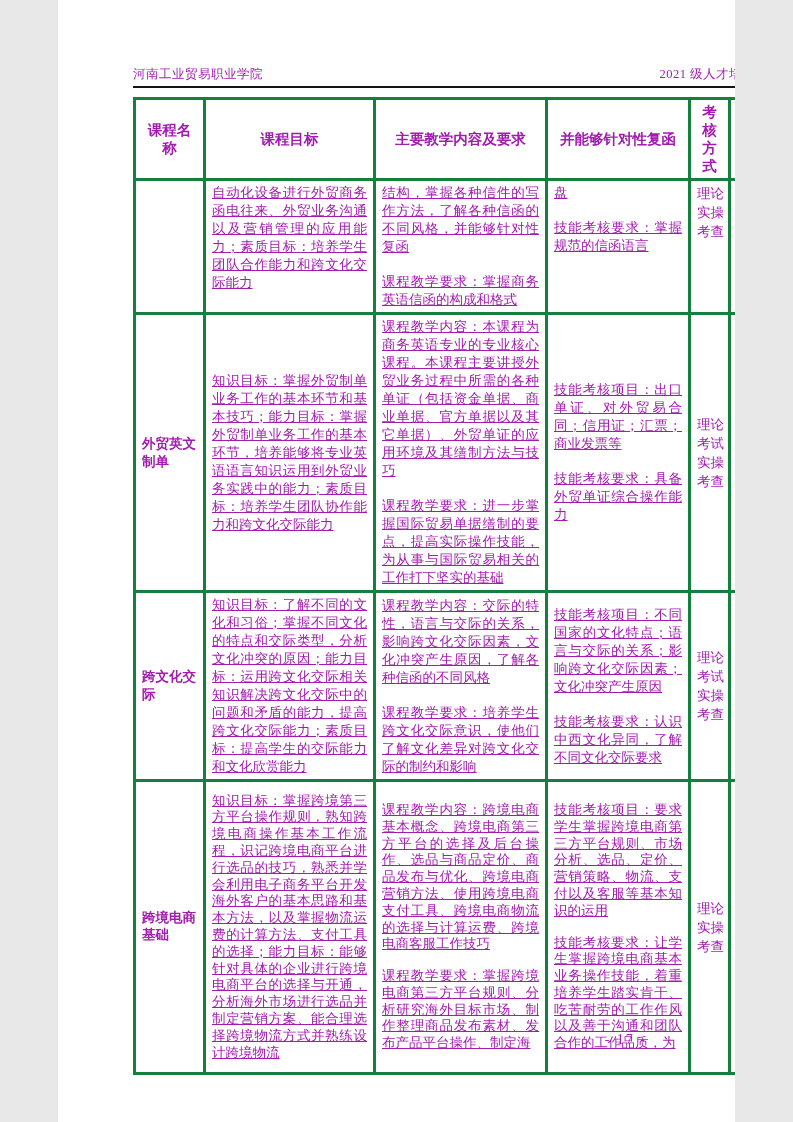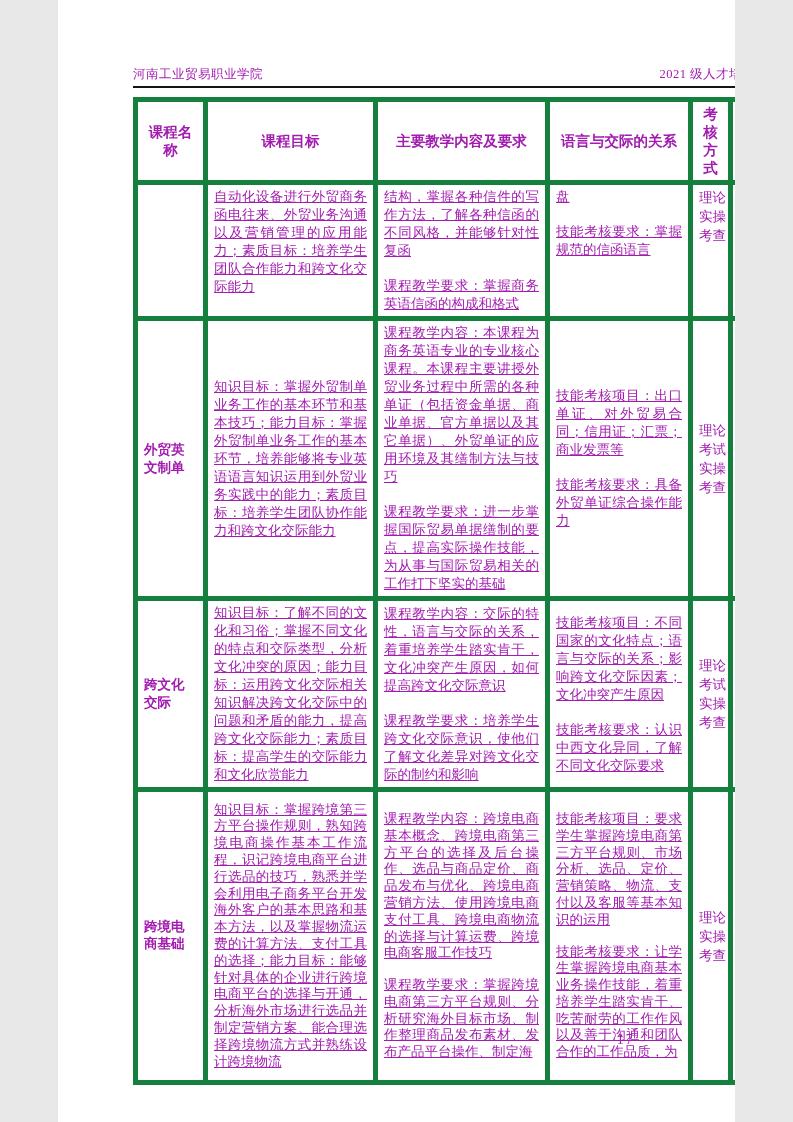--- a/index.html
+++ b/index.html
@@ -27,7 +27,7 @@
     font-size:13.5px;line-height:18px;
   }
   table.doc-table th,table.doc-table td{
-    border:5px solid #15803d;
+    border:3px solid #15803d;
     padding:3px 6px;
     vertical-align:middle;
     overflow:hidden;

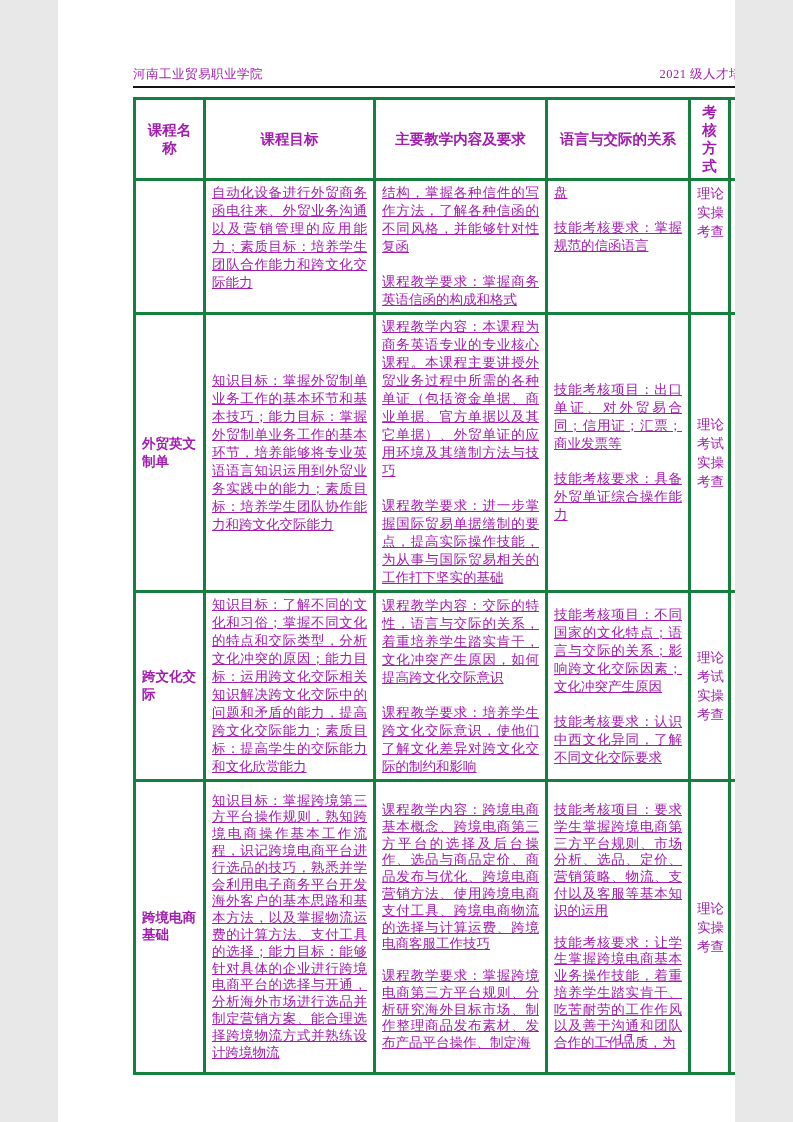--- a/index.html
+++ b/index.html
@@ -81,7 +81,7 @@
         <th>课程名称</th>
         <th>课程目标</th>
         <th>主要教学内容及要求</th>
-        <th>语言与交际的关系</th>
+        <th>并能够针对性复函</th>
         <th>考核方式</th>
         <th>学时总计</th>
       </tr>

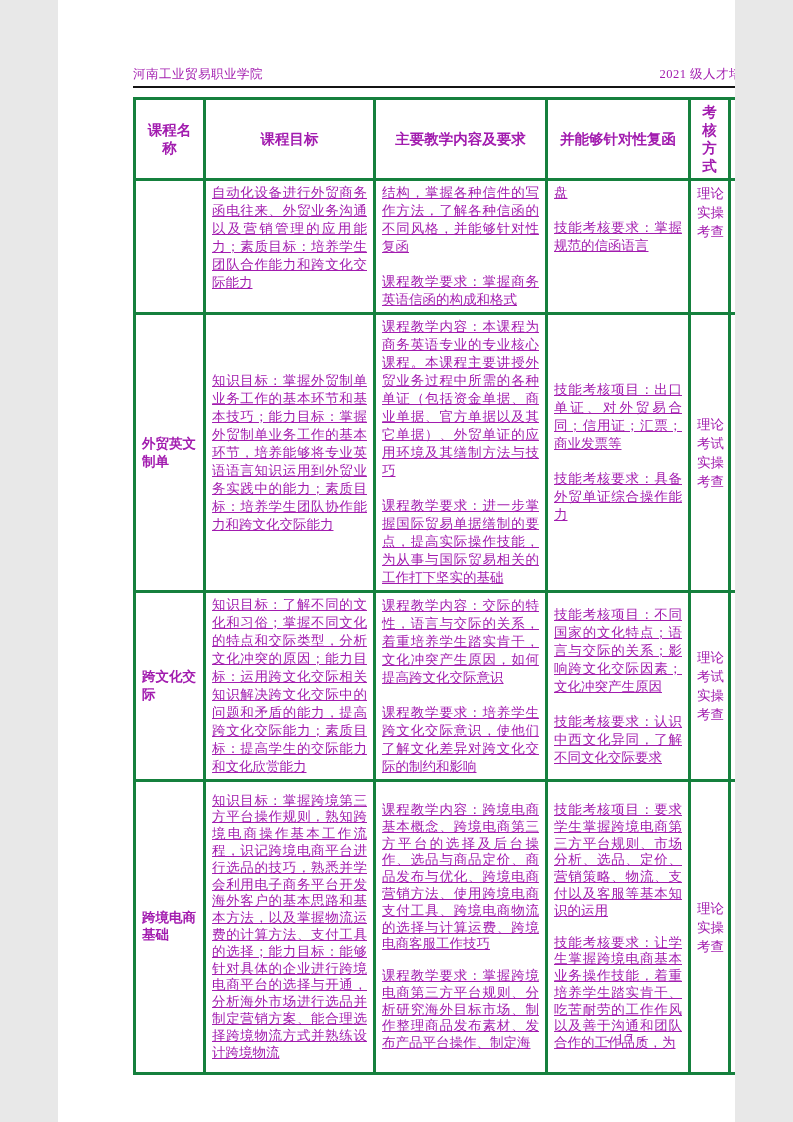--- a/index.html
+++ b/index.html
@@ -134,7 +134,7 @@
             <p>知识目标：了解不同的文化和习俗；掌握不同文化的特点和交际类型，分析文化冲突的原因；能力目标：运用跨文化交际相关知识解决跨文化交际中的问题和矛盾的能力，提高跨文化交际能力；素质目标：提高学生的交际能力和文化欣赏能力</p>
           </td>
           <td>
-            <p>课程教学内容：交际的特性，语言与交际的关系，着重培养学生踏实肯干，文化冲突产生原因，如何提高跨文化交际意识</p>
+            <p>课程教学内容：交际的特性，语言与交际的关系，影响跨文化交际因素，文化冲突产生原因，了解各种信函的不同风格</p>
             <p>课程教学要求：培养学生跨文化交际意识，使他们了解文化差异对跨文化交际的制约和影响</p>
           </td>
           <td>

